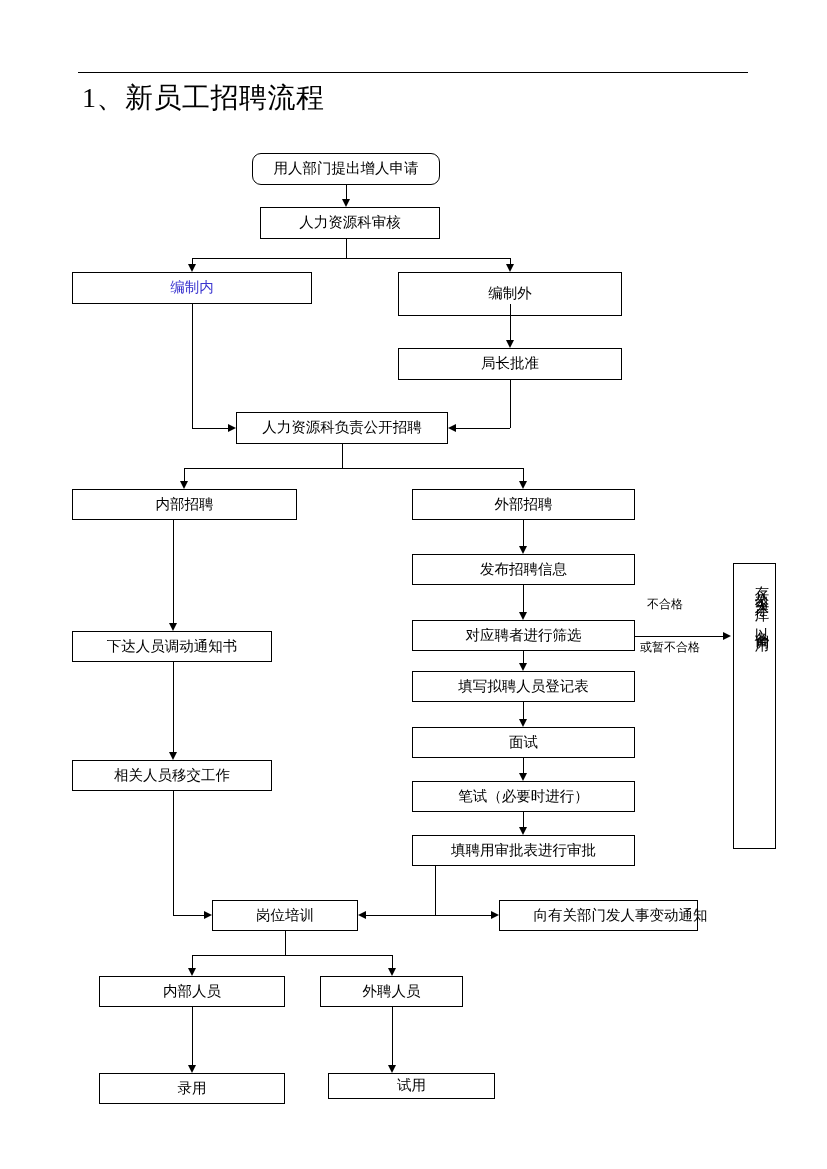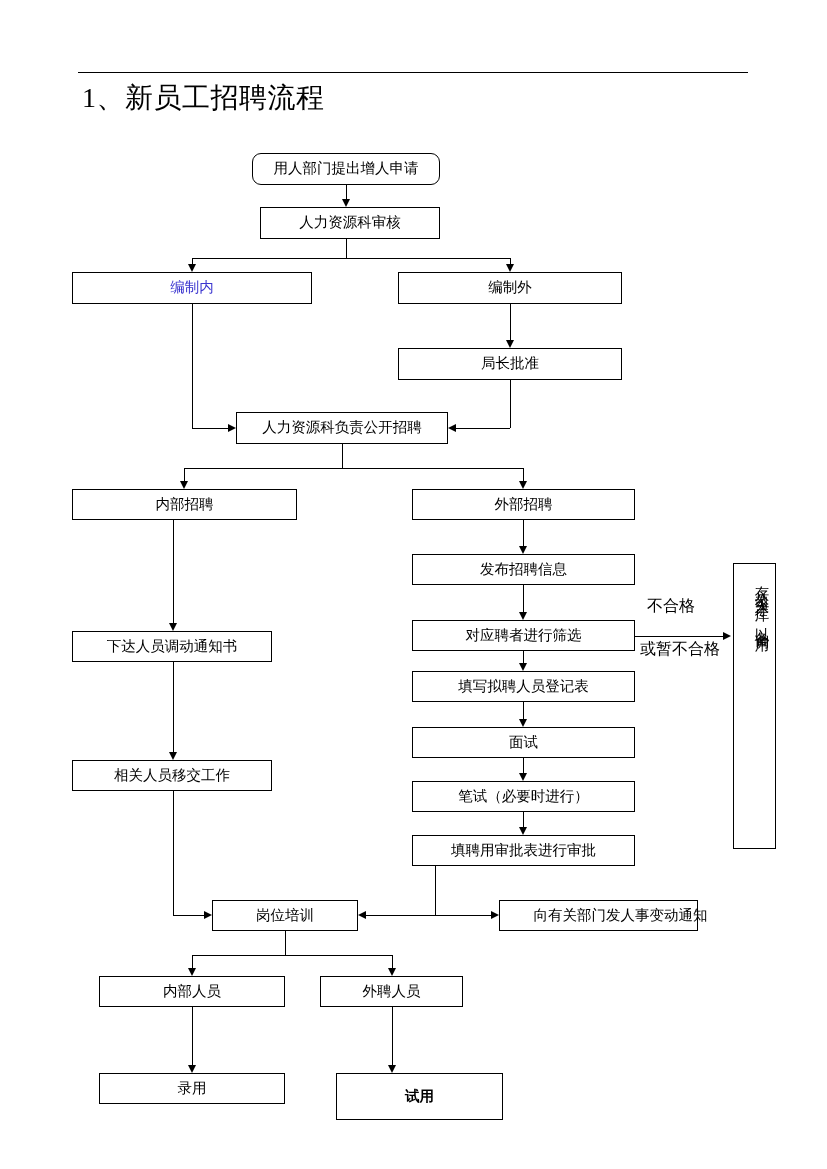--- a/index.html
+++ b/index.html
@@ -131,7 +131,7 @@
     <span>编制内</span>
   </div>
 
-  <div class="node" style="left:398px; top:272px; width:224px; height:32px;">
+  <div class="node" style="left:398px; top:272px; width:224px; height:44px;">
     <span>编制外</span>
   </div>
 

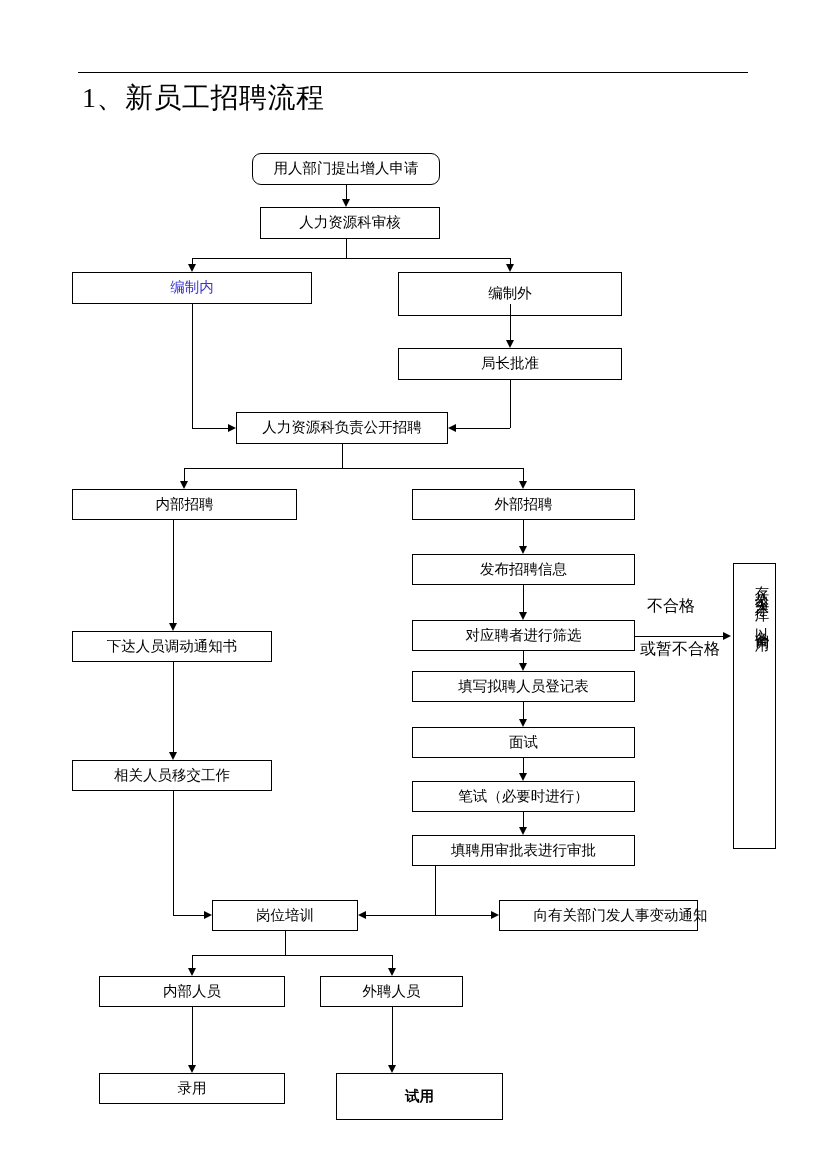--- a/index.html
+++ b/index.html
@@ -106,7 +106,7 @@
   
   .edge-label {
     position: absolute;
-    font-size: 16px;
+    font-size: 12px;
     white-space: nowrap;
     line-height: 1;
   }

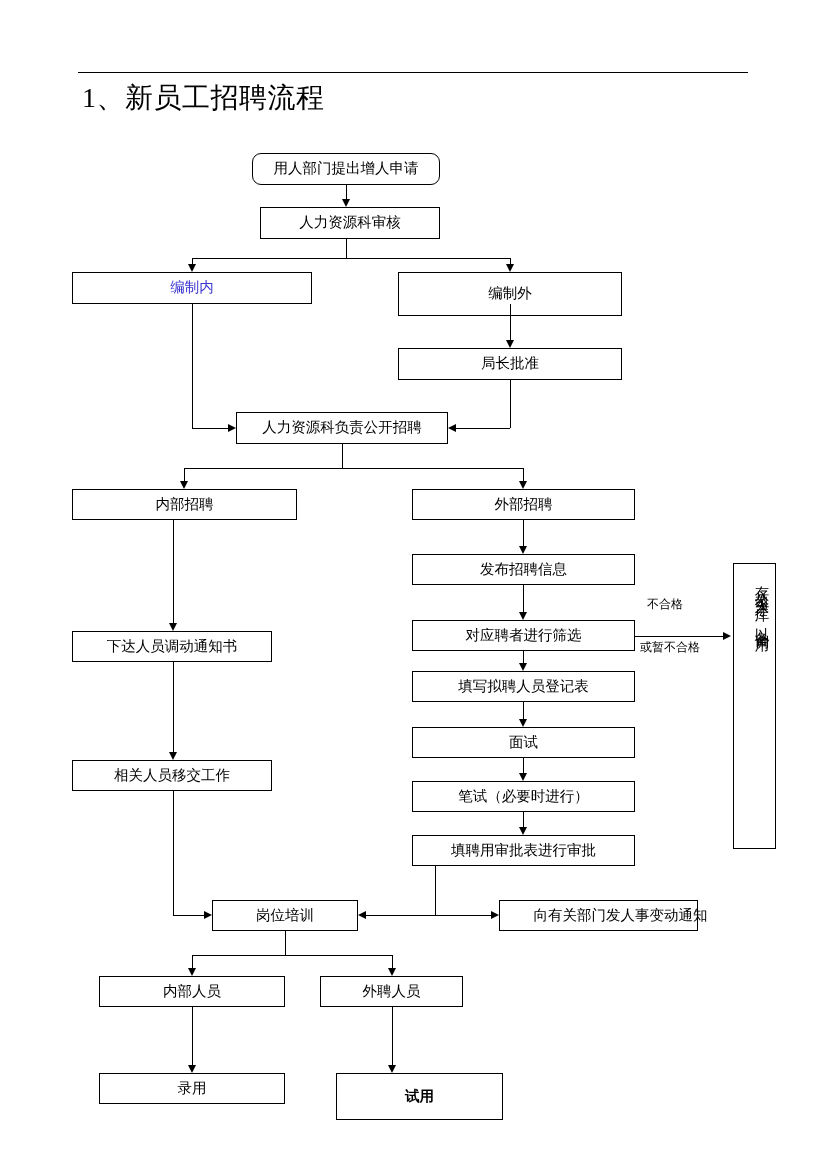--- a/index.html
+++ b/index.html
@@ -207,7 +207,7 @@
     <span>外聘人员</span>
   </div>
 
-  <div class="node" style="left:336px; top:1073px; width:167px; height:47px;font-weight:bold;">
+  <div class="node" style="left:328px; top:1073px; width:167px; height:26px;">
     <span>试用</span>
   </div>
 

